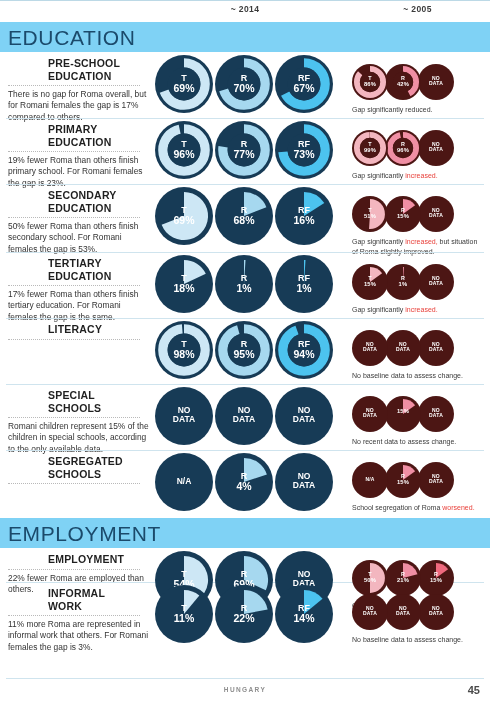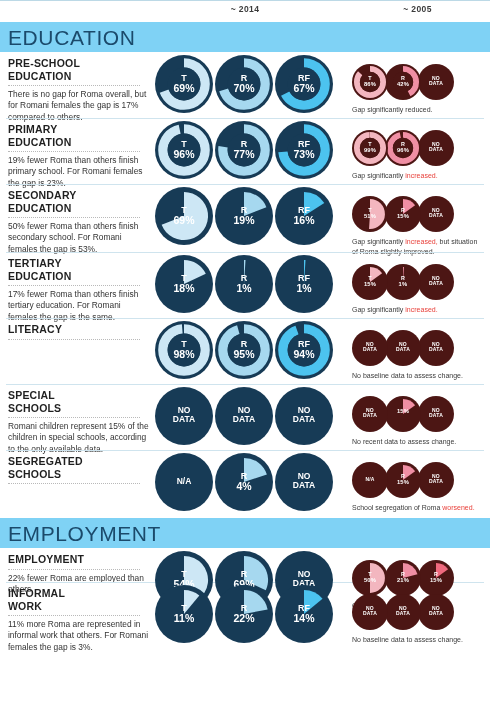--- a/index.html
+++ b/index.html
@@ -42,7 +42,7 @@
   .txtcol{position:absolute;left:8px;width:142px;top:5px;}
   .rtitle{
     font-size:10.5px;font-weight:bold;color:#1f1f1f;
-    line-height:12.5px;letter-spacing:.2px;
+    line-height:12.5px;letter-spacing:.2px;margin-left:40px;
   }
   .dotline{
     width:132px;height:0;border-top:1px dotted #b9b9b9;margin:3px 0 3px 0;

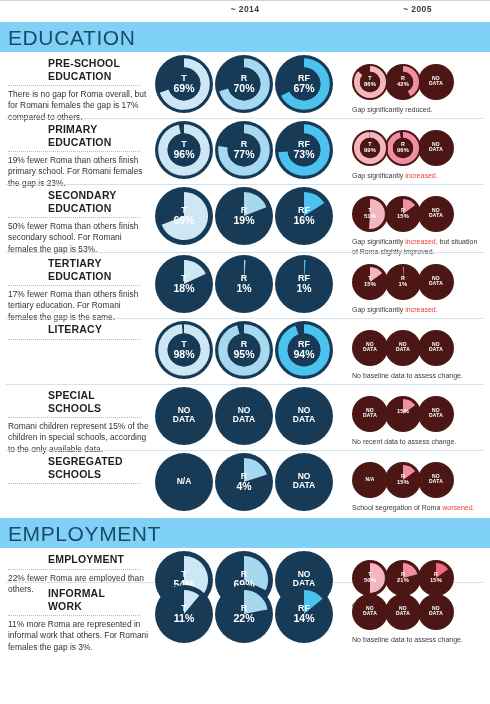--- a/index.html
+++ b/index.html
@@ -197,7 +197,7 @@
           <div class="circ big" style="left: 60px; top: 0px; width: 58px; height: 58px; z-index: 2;"><svg width="58" height="58" viewBox="0 0 58 58">
               <circle cx="29" cy="29" r="29" fill="#173b56"></circle>
               <path d="M 29 29 L 29 4.93 A 24.07 24.07 0 0 1 51.37972001533021 20.1392420168798 Z" fill="#a6d8ef"></path>
-            </svg><div class="clabel" style="top: 18.85px;"><span>R</span><span class="v">19%</span></div></div>
+            </svg><div class="clabel" style="top: 18.85px;"><span>R</span><span class="v">68%</span></div></div>
           <div class="circ big" style="left: 120px; top: 0px; width: 58px; height: 58px; z-index: 1;"><svg width="58" height="58" viewBox="0 0 58 58">
               <circle cx="29" cy="29" r="29" fill="#173b56"></circle>
               <path d="M 29 29 L 29 4.93 A 24.07 24.07 0 0 1 49.322973166833506 16.102649044855553 Z" fill="#4cc3ef"></path>

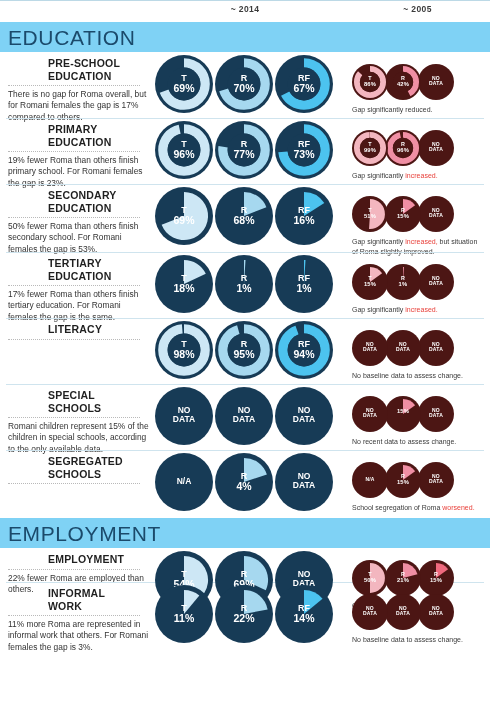--- a/index.html
+++ b/index.html
@@ -430,6 +430,11 @@
       </div>
     </div>
 
+  <div class="footer">
+    <div class="frule"></div>
+    <div class="fcountry">HUNGARY</div>
+    <div class="fpage">45</div>
+  </div>
 </div>
 
 </body></html>

